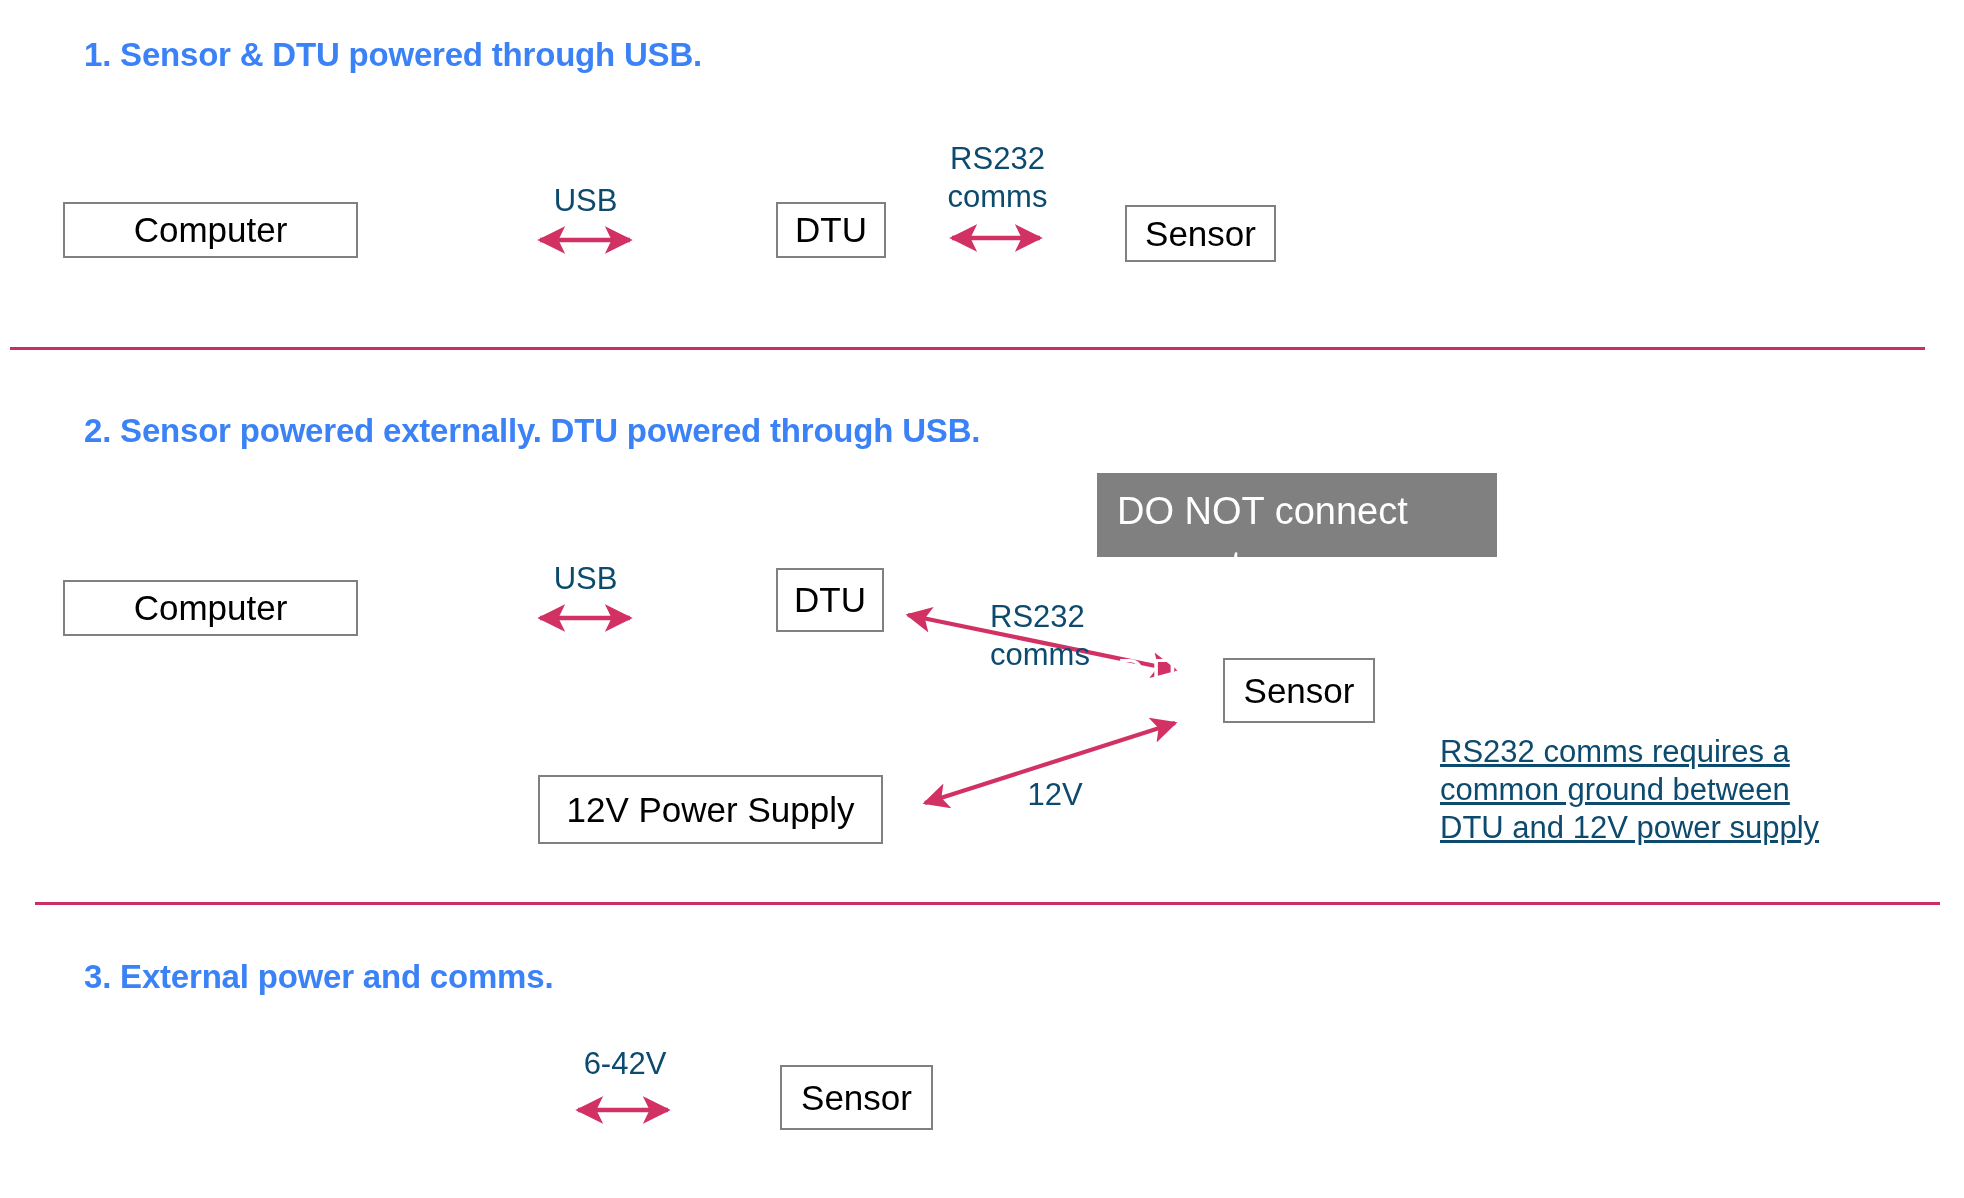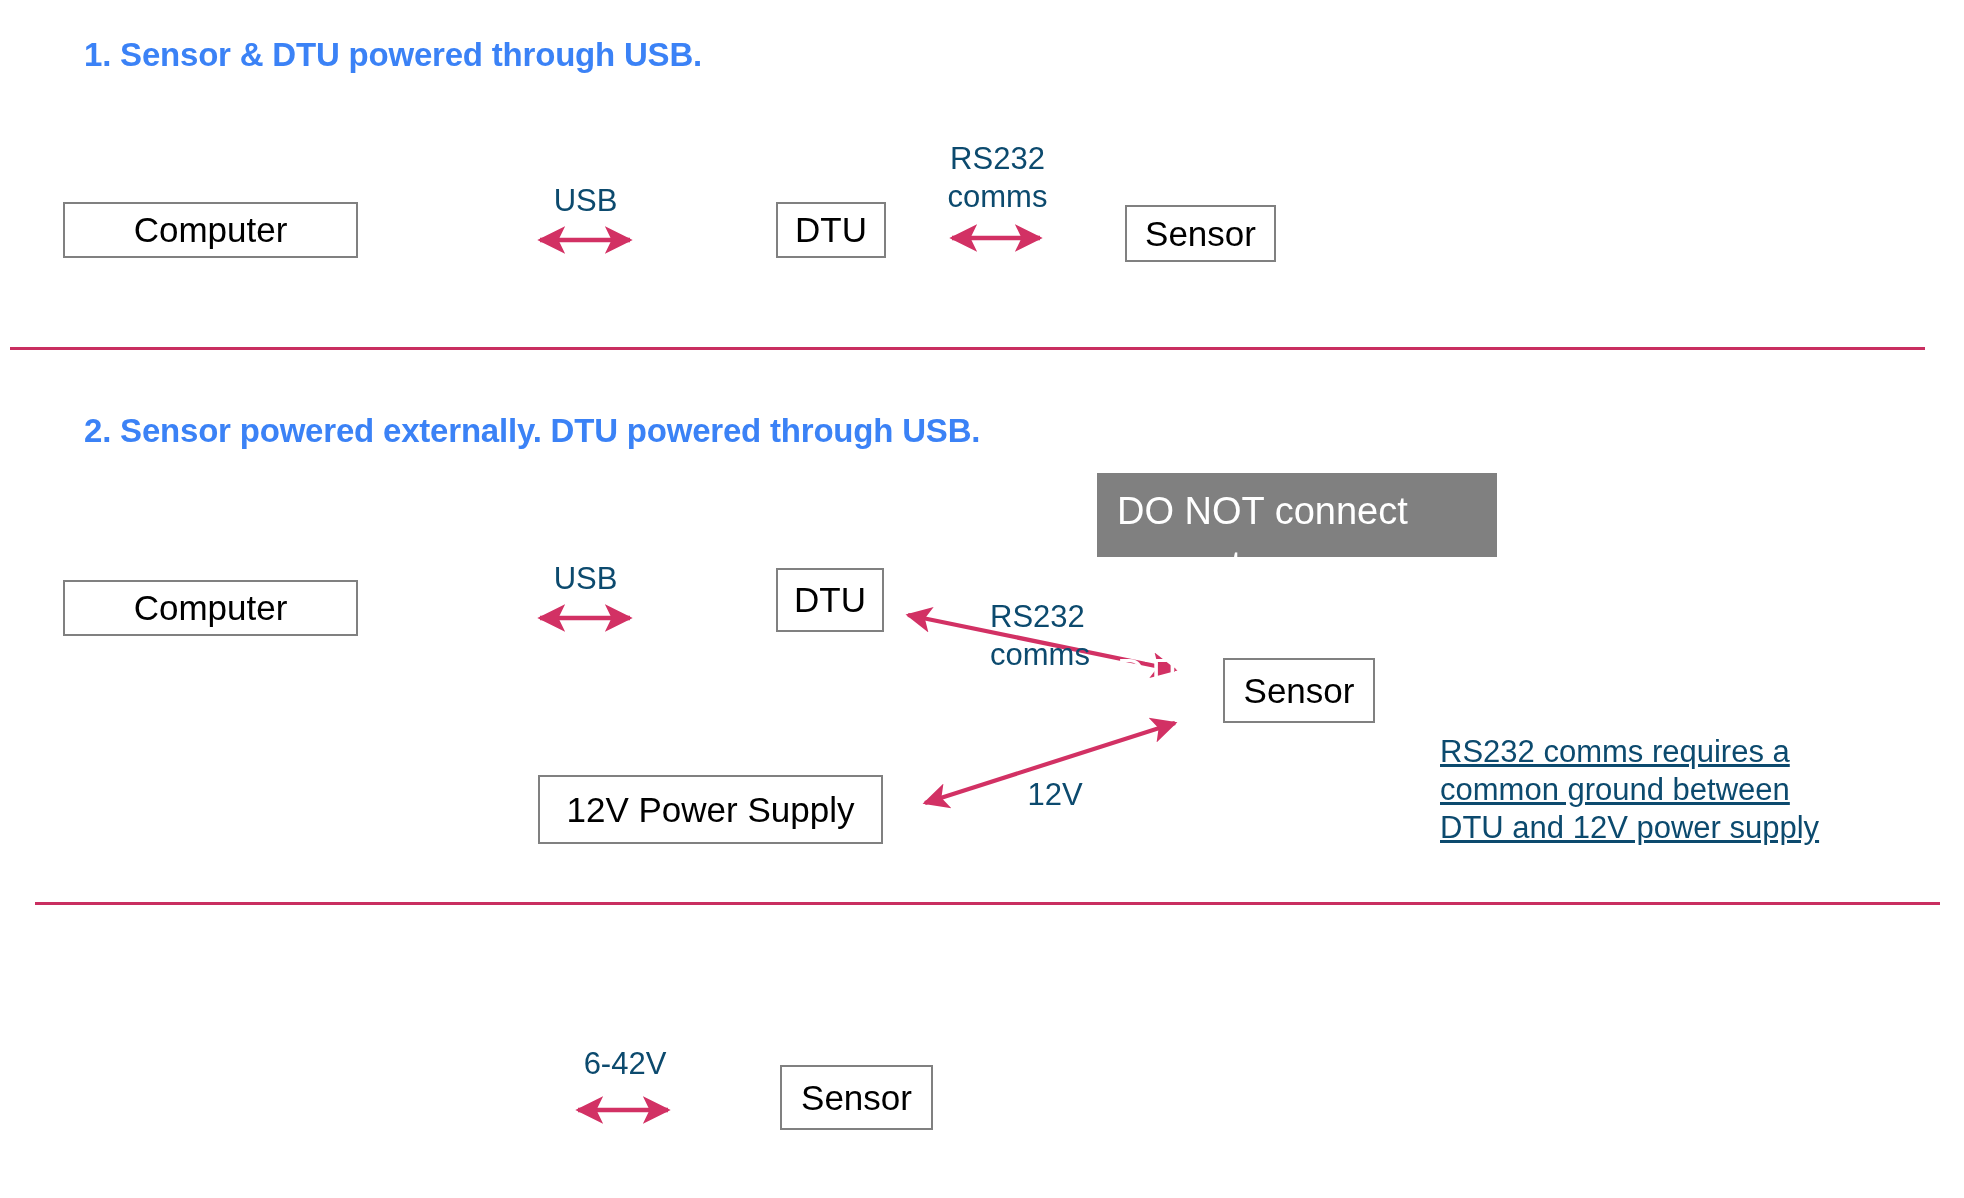--- a/index.html
+++ b/index.html
@@ -165,6 +165,7 @@
 
   <div class="separator" style="left:35px; top:902px; width:1905px;"></div>
 
+  <div class="section-heading" style="left:84px; top:958px;">3. External power and comms.</div>
 
 
   <div class="label" style="left:565px; top:1045px; width:120px;">6-42V</div>

